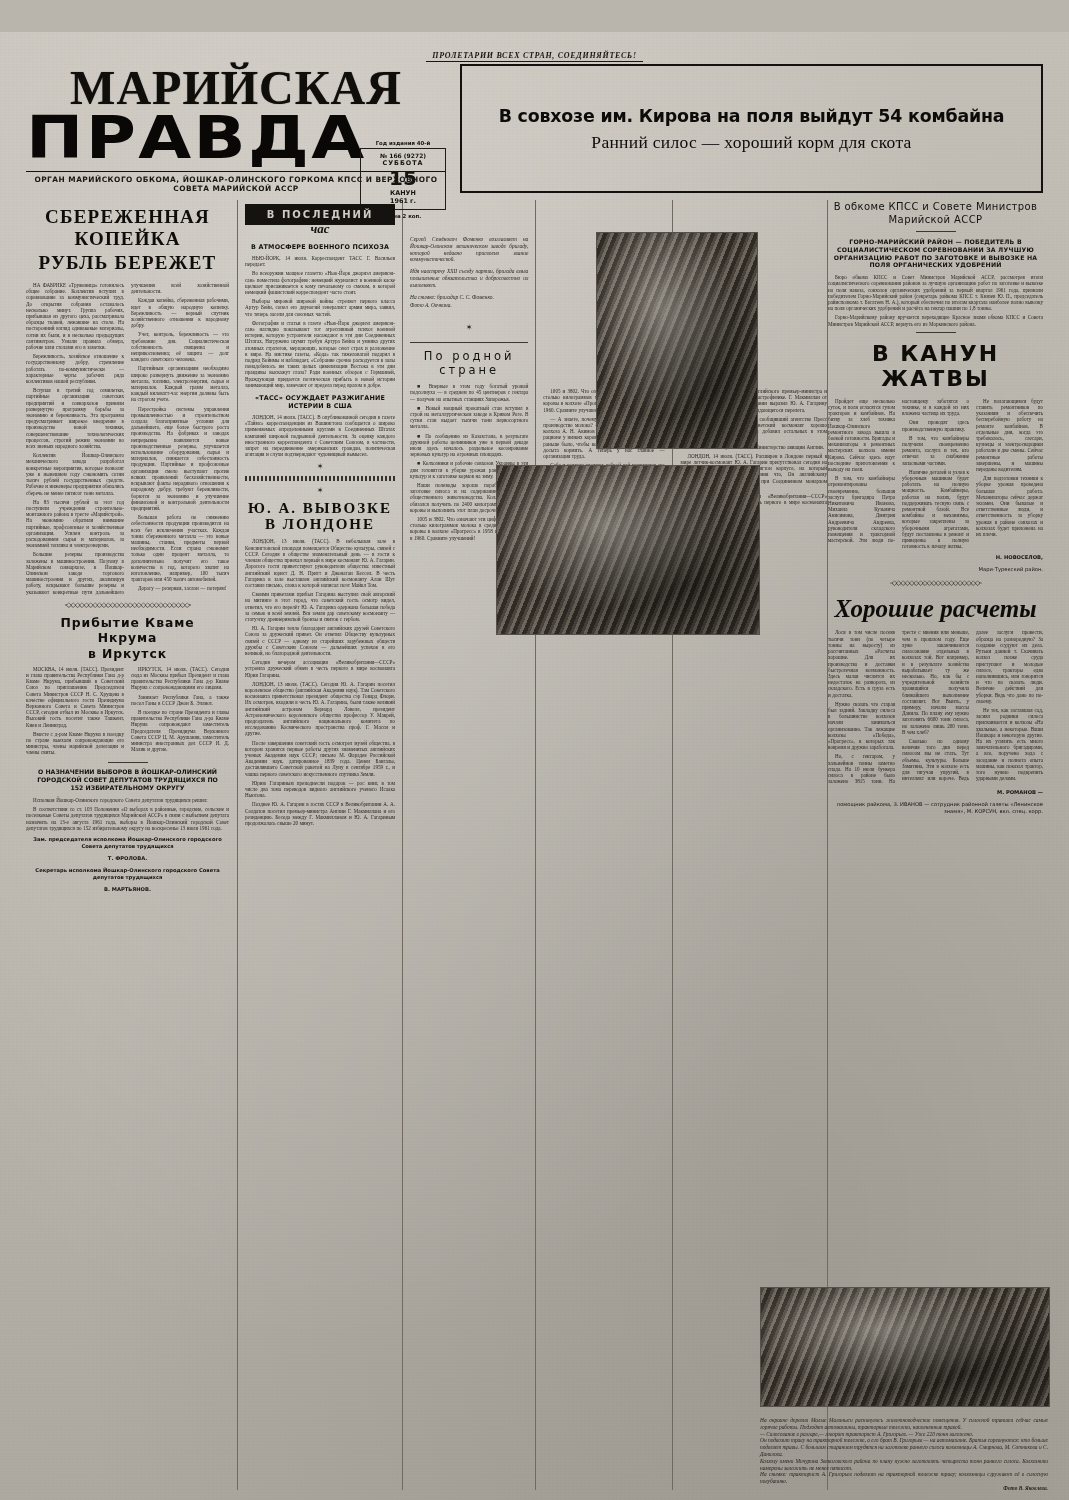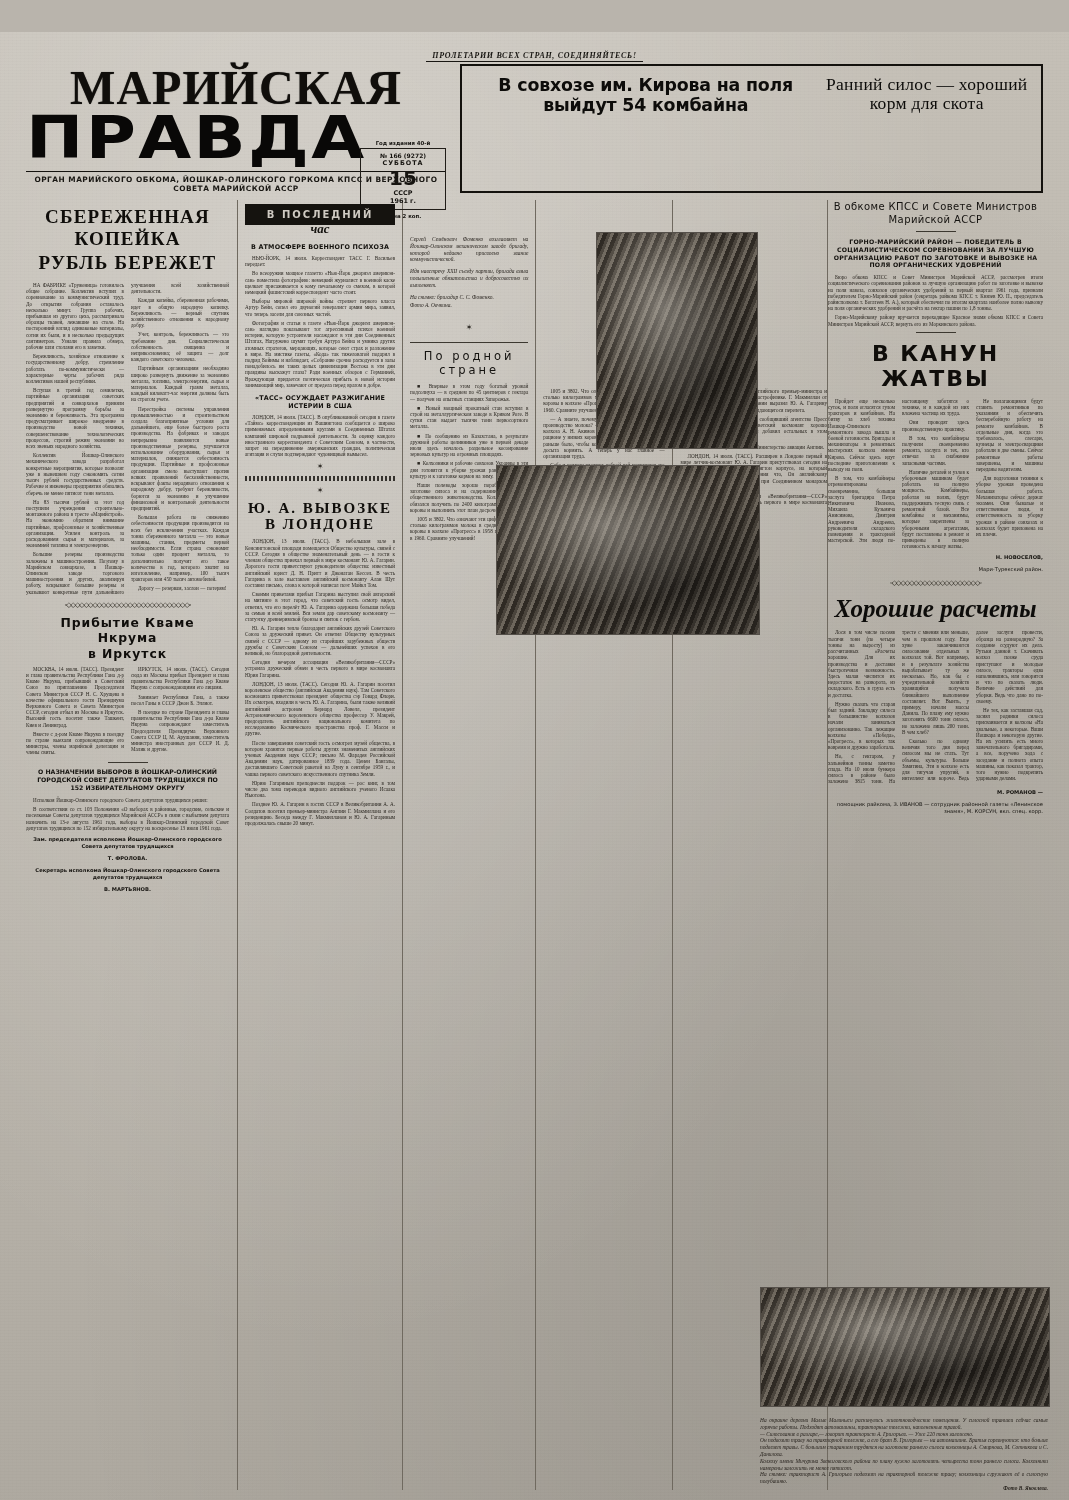--- a/index.html
+++ b/index.html
@@ -69,7 +69,7 @@
 
   
   .hbox{flex:1;border:2.5px solid #14120e;padding:9px 12px 9px 12px;
-        display:flex;flex-direction:row;justify-content:center;gap:7px;}
+        display:flex;flex-direction:column;justify-content:center;gap:7px;}
   .hb1{font-family:"DejaVu Sans",sans-serif;font-weight:bold;font-size:18.5px;
        line-height:20px;letter-spacing:-.2px;color:#0d0c0a;text-align:center;
        transform:scaleX(.94);}

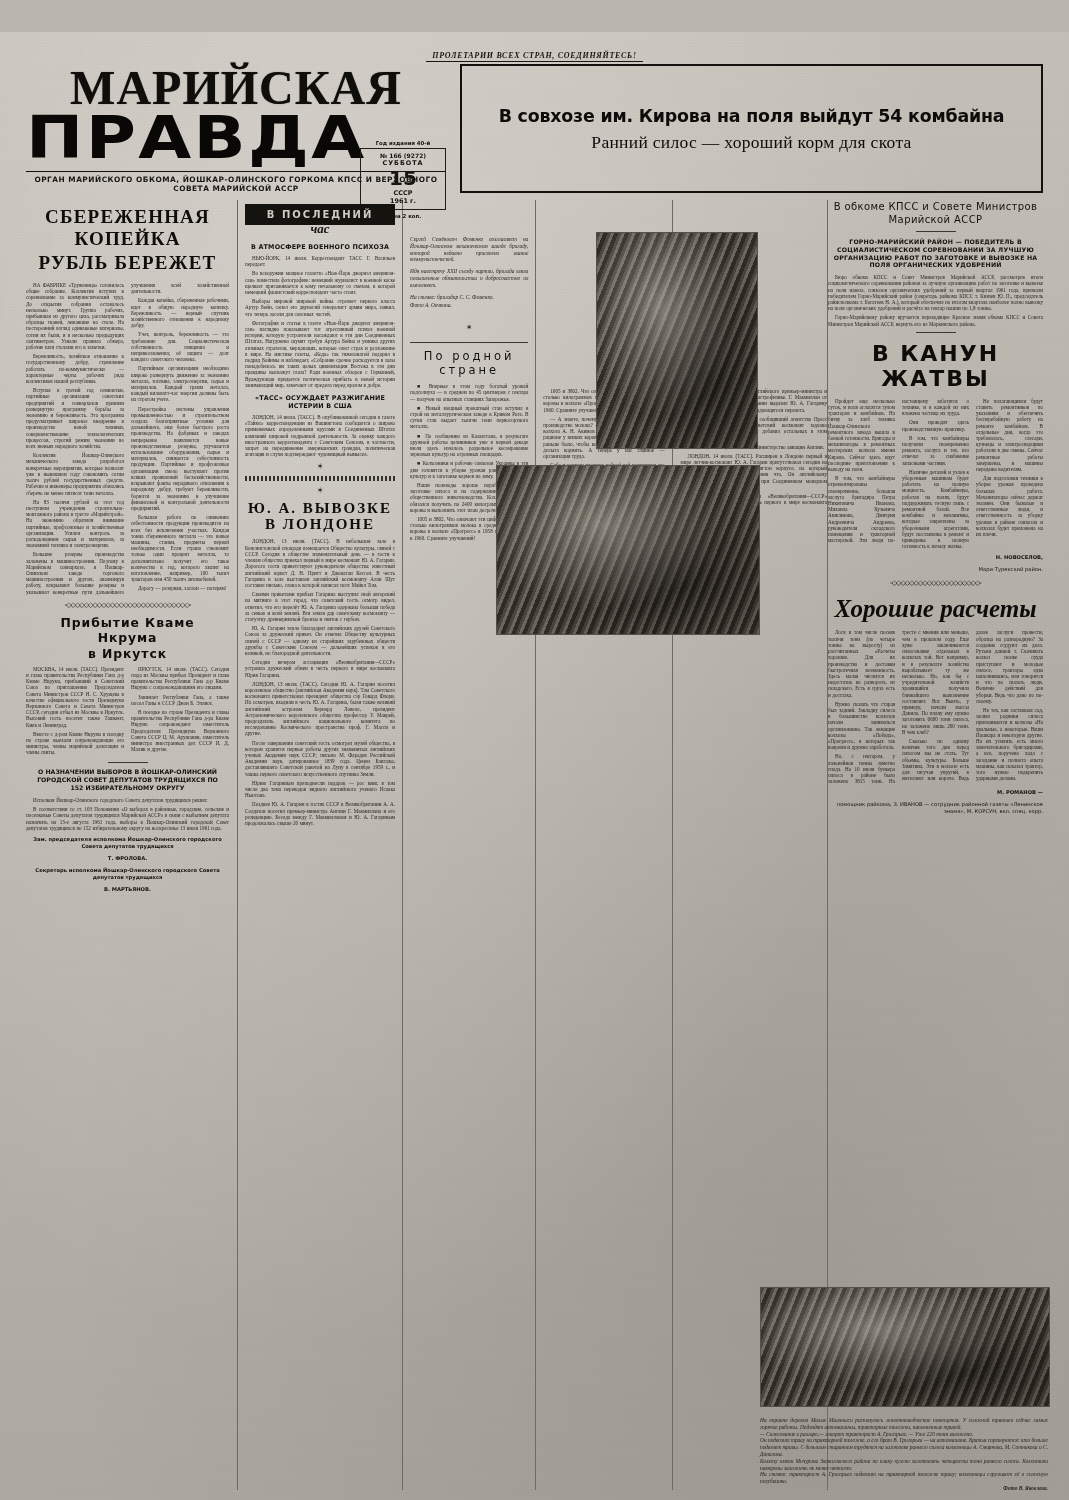--- a/index.html
+++ b/index.html
@@ -172,7 +172,7 @@
           <div class="no">№ 166 (9272)</div>
           <div class="dow">СУББОТА</div>
           <div class="day">15</div>
-          <div class="mon">СССР</div>
+          <div class="mon">КАНУН</div>
           <div class="yr">1961 г.</div>
         </div>
         <div class="price">Цена 2 коп.</div>

